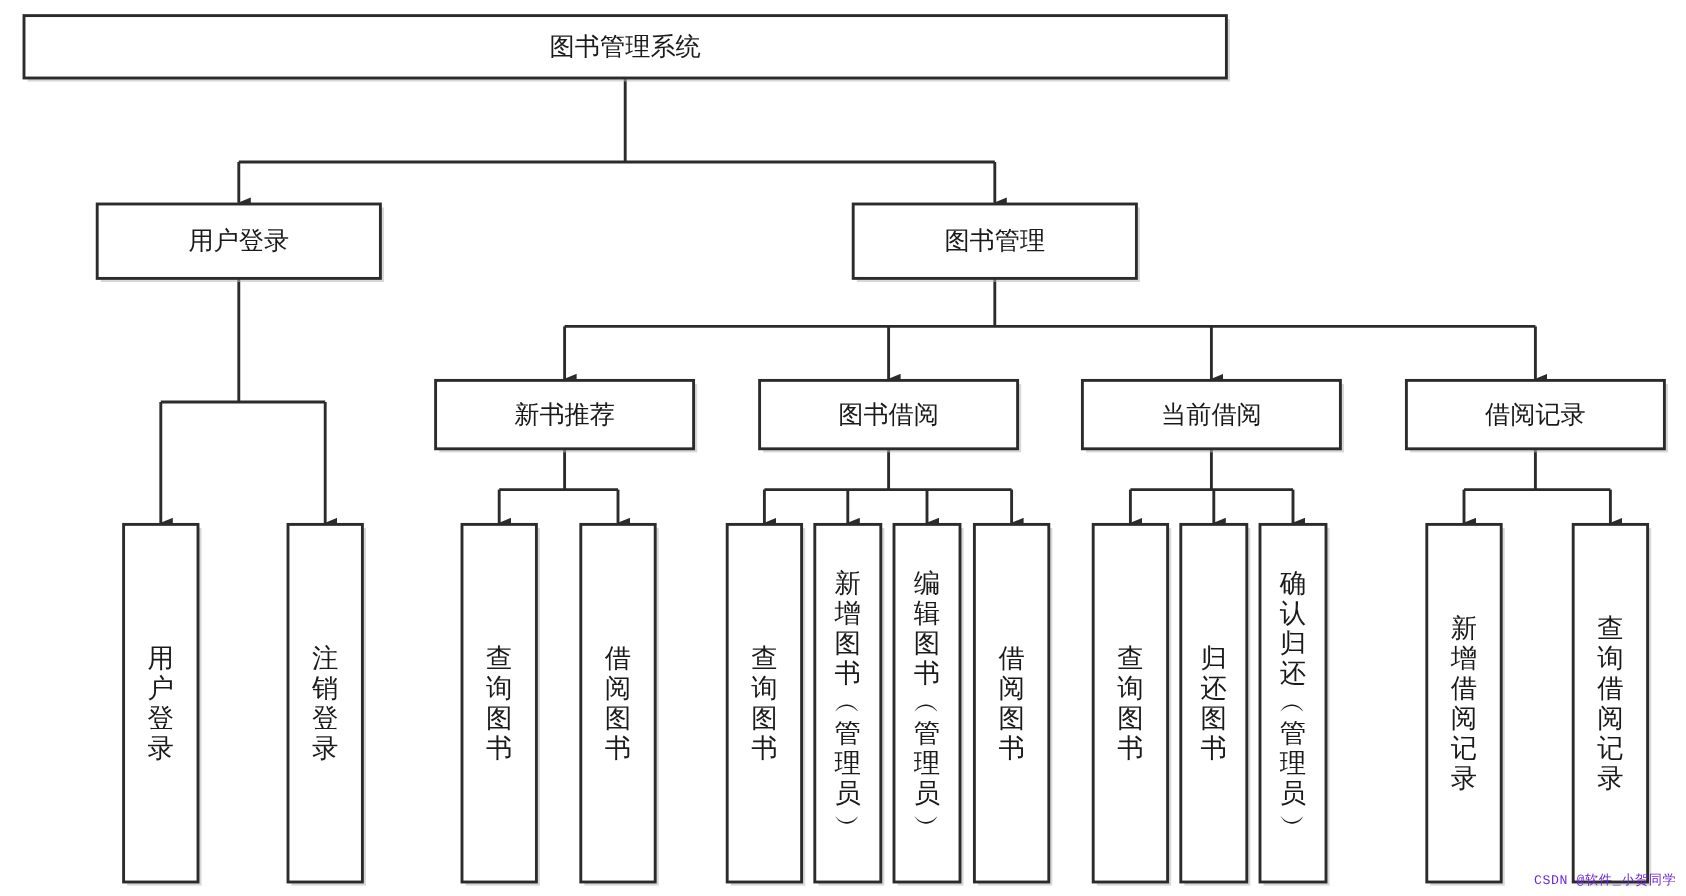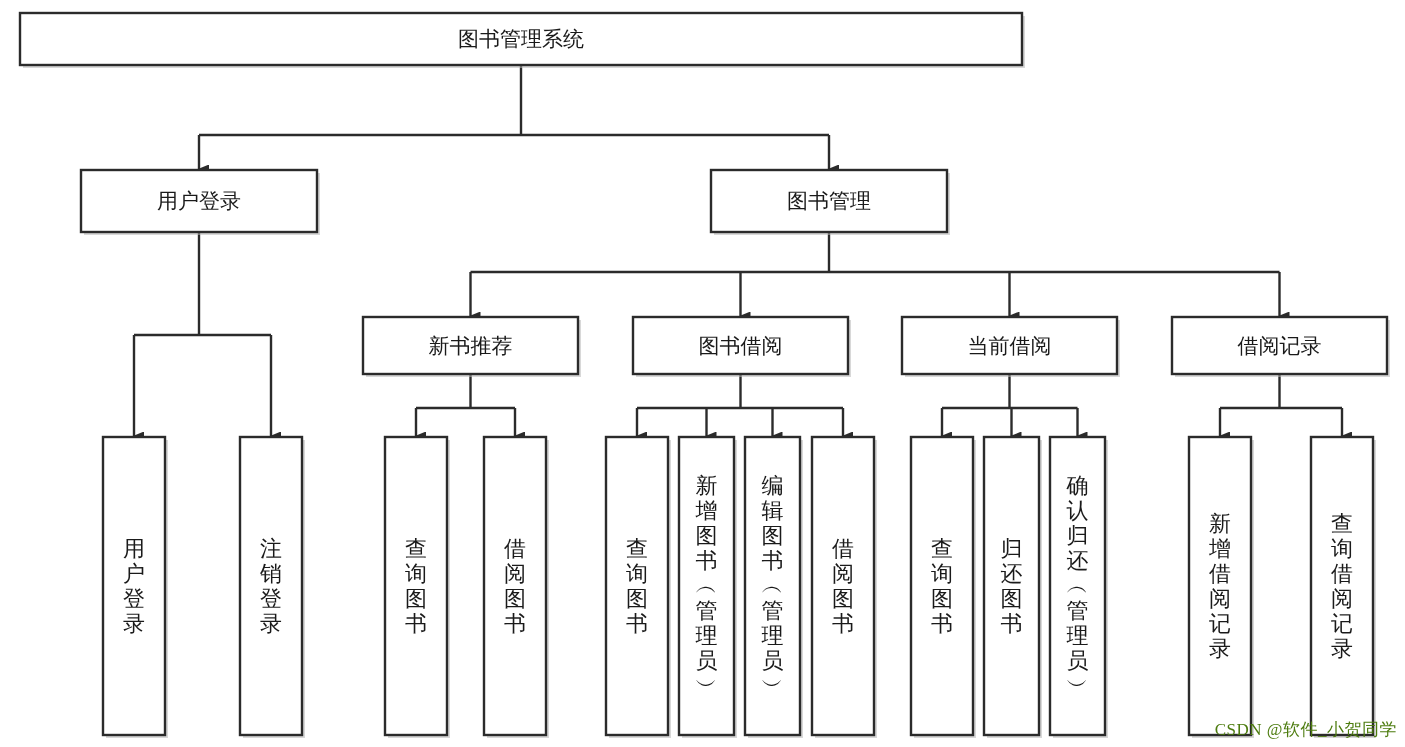--- a/index.html
+++ b/index.html
@@ -59,9 +59,9 @@
     position: absolute;
     right: 8px;
     bottom: 6px;
-    font-family: Liberation Serif, serif;
-    font-size: 17px;
-    color: #4d7c0f;
+    font-family: Liberation Mono, monospace;
+    font-size: 11px;
+    color: #6d28d9;
     letter-spacing: 0.5px;
     white-space: nowrap;
     pointer-events: none;

